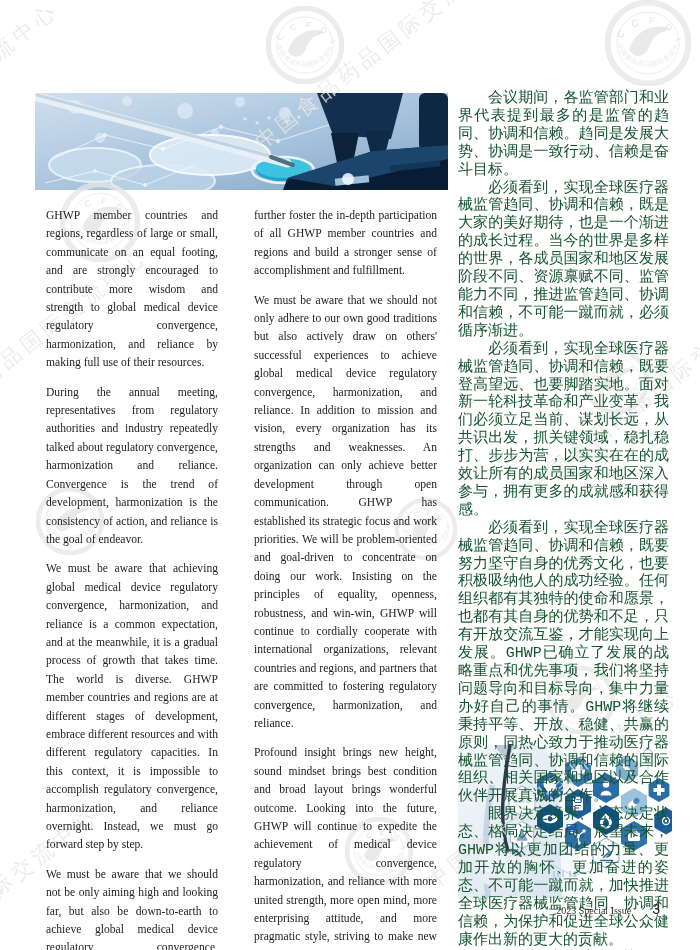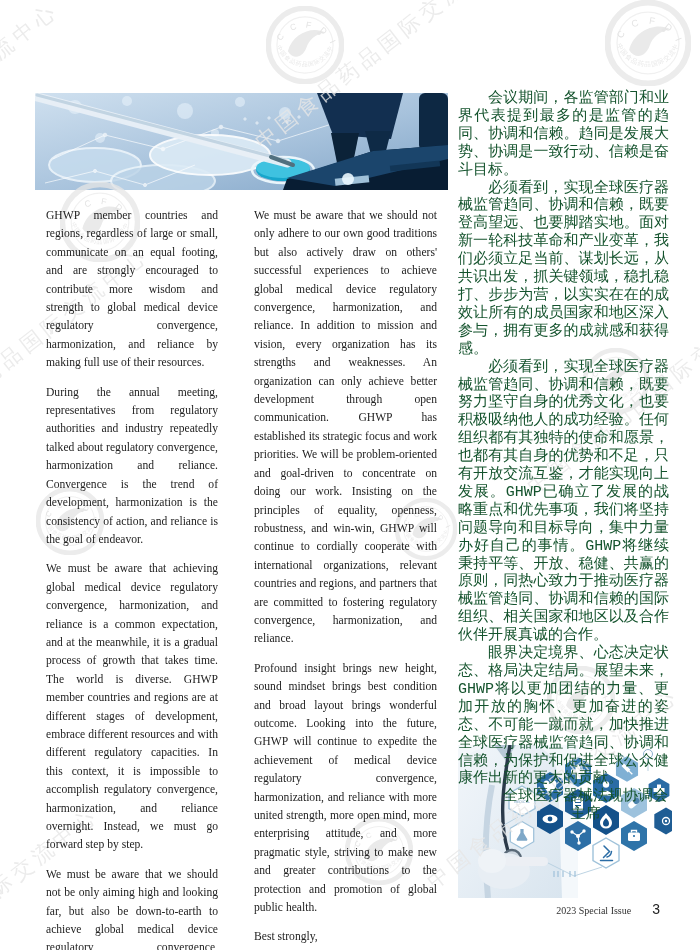--- a/index.html
+++ b/index.html
@@ -325,6 +325,7 @@
 
   <div class="txt-layer col-cn" style="left:458px;top:90px;position:absolute">
     <p>会议期间，各监管部门和业界代表提到最多的是监管的趋同、协调和信赖。趋同是发展大势、协调是一致行动、信赖是奋斗目标。</p>
+    <p>必须看到，实现全球医疗器械监管趋同、协调和信赖，既是大家的美好期待，也是一个渐进的成长过程。当今的世界是多样的世界，各成员国家和地区发展阶段不同、资源禀赋不同、监管能力不同，推进监管趋同、协调和信赖，不可能一蹴而就，必须循序渐进。</p>
     <p>必须看到，实现全球医疗器械监管趋同、协调和信赖，既要登高望远、也要脚踏实地。面对新一轮科技革命和产业变革，我们必须立足当前、谋划长远，从共识出发，抓关键领域，稳扎稳打、步步为营，以实实在在的成效让所有的成员国家和地区深入参与，拥有更多的成就感和获得感。</p>
     <p>必须看到，实现全球医疗器械监管趋同、协调和信赖，既要努力坚守自身的优秀文化，也要积极吸纳他人的成功经验。任何组织都有其独特的使命和愿景，也都有其自身的优势和不足，只有开放交流互鉴，才能实现向上发展。GHWP已确立了发展的战略重点和优先事项，我们将坚持问题导向和目标导向，集中力量办好自己的事情。GHWP将继续秉持平等、开放、稳健、共赢的原则，同热心致力于推动医疗器械监管趋同、协调和信赖的国际组织、相关国家和地区以及合作伙伴开展真诚的合作。</p>
     <p>眼界决定境界、心态决定状态、格局决定结局。展望未来，GHWP将以更加团结的力量、更加开放的胸怀、更加奋进的姿态、不可能一蹴而就，加快推进全球医疗器械监管趋同、协调和信赖，为保护和促进全球公众健康作出新的更大的贡献。</p>

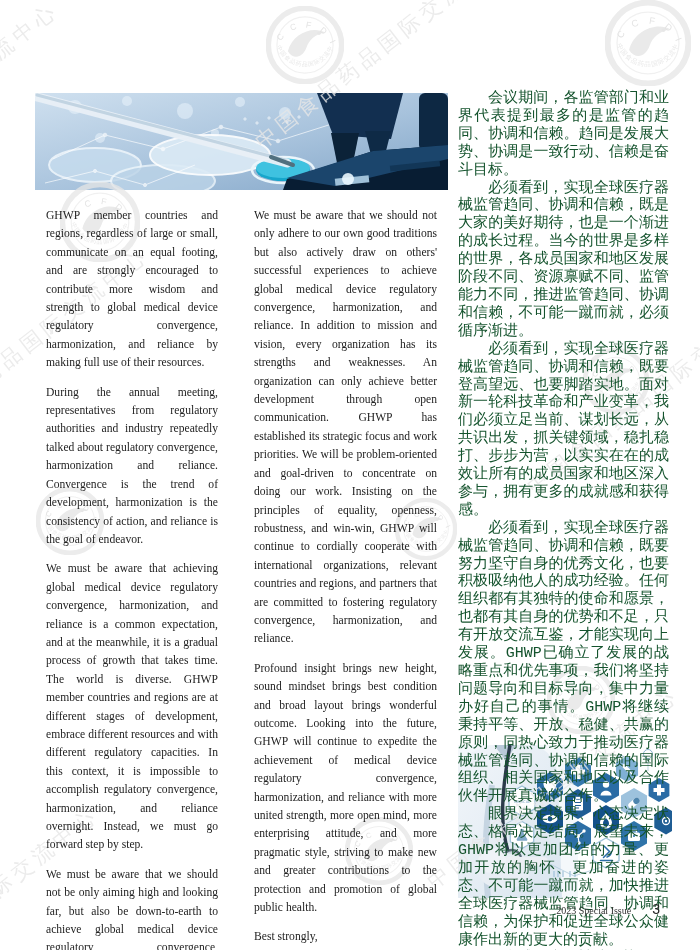--- a/index.html
+++ b/index.html
@@ -314,6 +314,7 @@
   </div>
 
   <div class="txt-layer col-en" style="left:243px;top:196px;width:205px;position:absolute">
+    <p>further foster the in-depth participation of all GHWP member countries and regions and build a stronger sense of accomplishment and fulfillment.</p>
     <p>We must be aware that we should not only adhere to our own good traditions but also actively draw on others' successful experiences to achieve global medical device regulatory convergence, harmonization, and reliance. In addition to mission and vision, every organization has its strengths and weaknesses. An organization can only achieve better development through open communication. GHWP has established its strategic focus and work priorities. We will be problem-oriented and goal-driven to concentrate on doing our work. Insisting on the principles of equality, openness, robustness, and win-win, GHWP will continue to cordially cooperate with international organizations, relevant countries and regions, and partners that are committed to fostering regulatory convergence, harmonization, and reliance.</p>
     <p>Profound insight brings new height, sound mindset brings best condition and broad layout brings wonderful outcome. Looking into the future, GHWP will continue to expedite the achievement of medical device regulatory convergence, harmonization, and reliance with more united strength, more open mind, more enterprising attitude, and more pragmatic style, striving to make new and greater contributions to the protection and promotion of global public health.</p>
     <p>Best strongly,</p>

